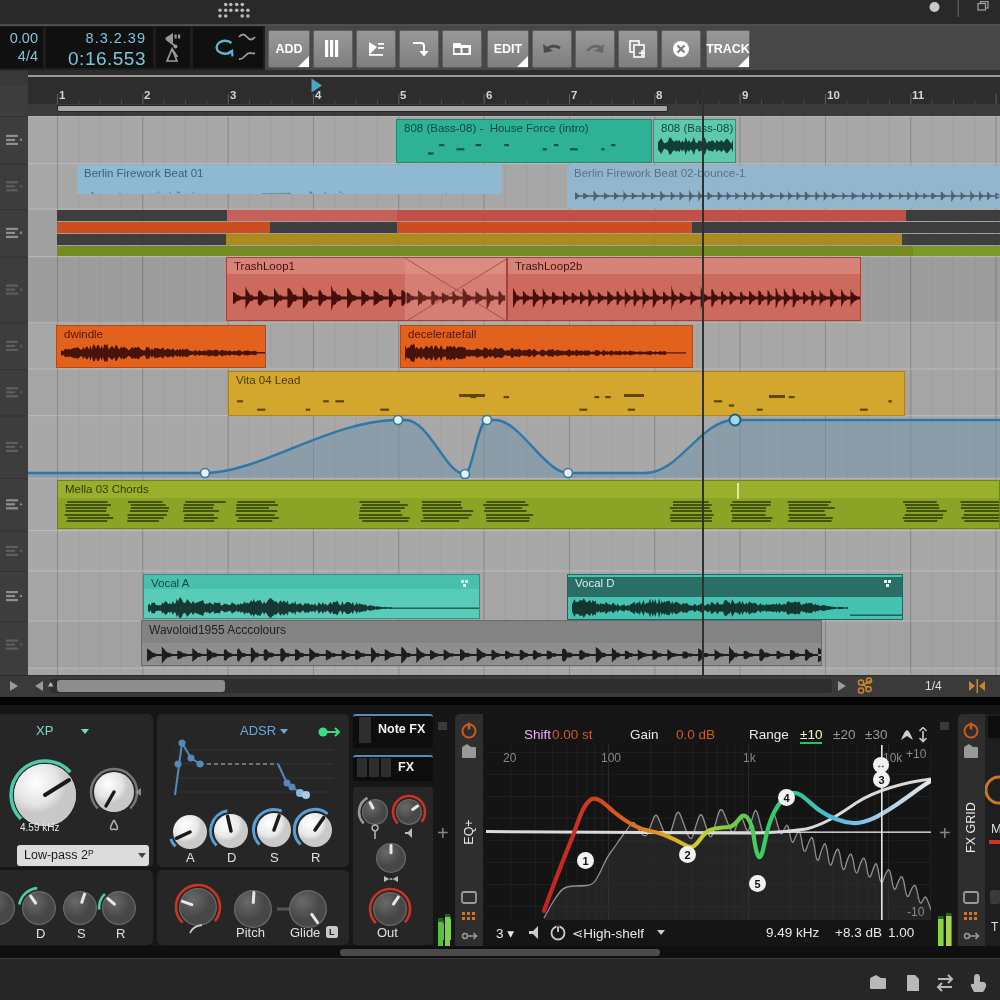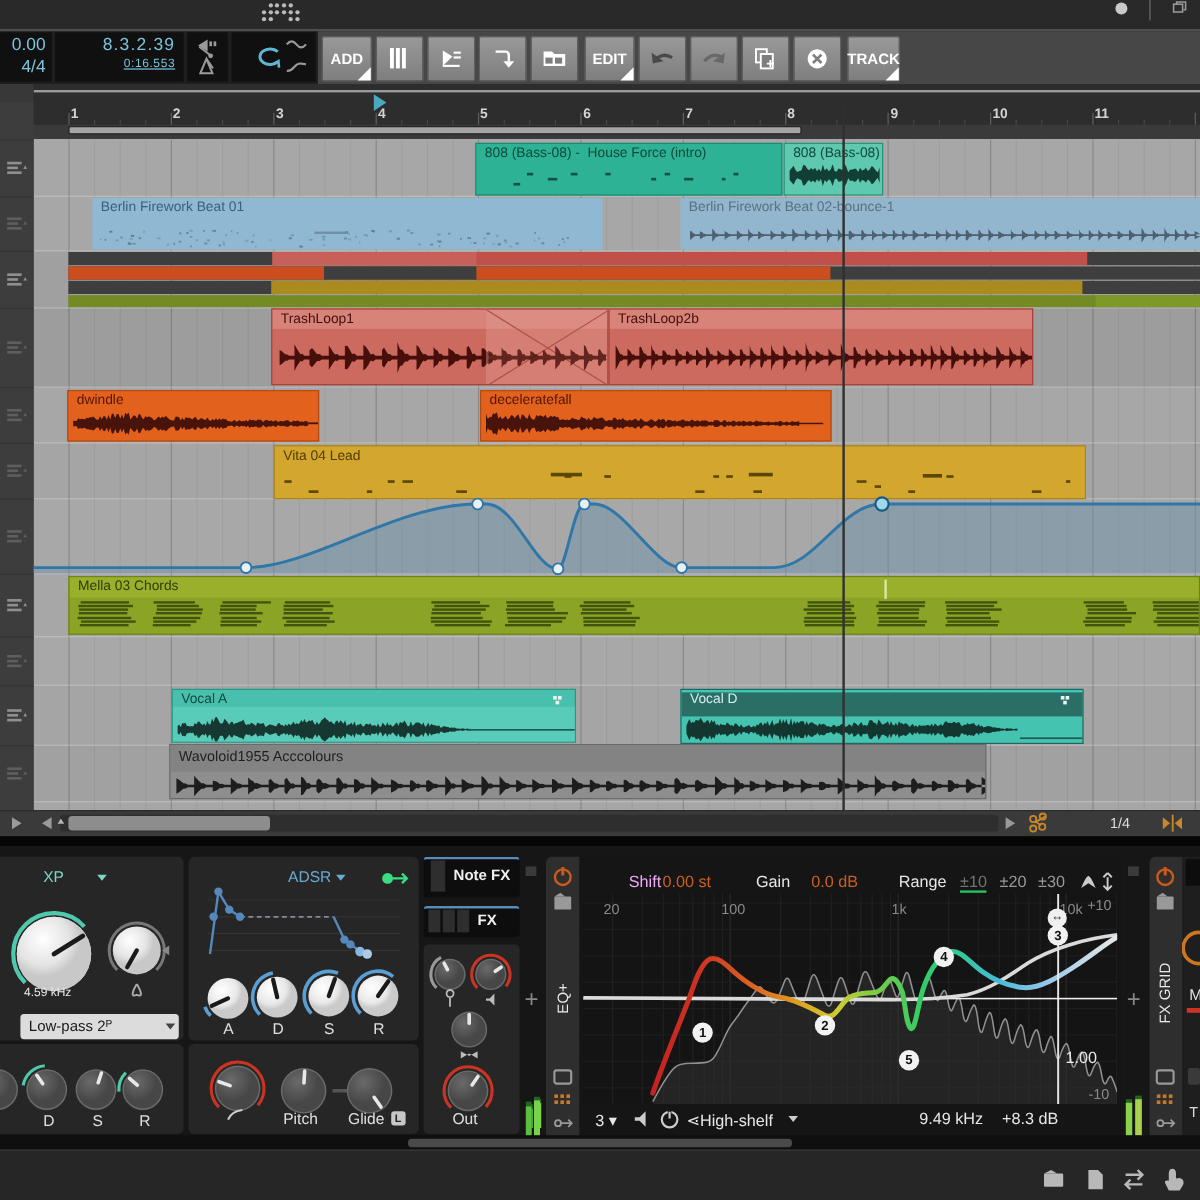--- a/index.html
+++ b/index.html
@@ -41,7 +41,7 @@
 <div class="abs lbl" style="left:0;top:30px;width:38px;text-align:right;color:#7cc4dc;font-size:14.5px;">0.00</div>
 <div class="abs lbl" style="left:0;top:48px;width:38px;text-align:right;color:#7cc4dc;font-size:14.5px;">4/4</div>
 <div class="abs lbl" style="left:46px;top:30px;width:100px;text-align:right;color:#7cc4dc;font-size:14.5px;letter-spacing:1px;">8.3.2.39</div>
-<div class="abs lbl" style="left:46px;top:48px;width:100px;text-align:right;color:#7cc4dc;font-size:10px;letter-spacing:0.5px;text-decoration:underline;">0:16.553</div>
+<div class="abs lbl" style="left:46px;top:48px;width:100px;text-align:right;color:#7cc4dc;font-size:19px;letter-spacing:0.5px;">0:16.553</div>
 <svg width="40" height="41" style="left:155px;top:27px;">
 <path d="M18 6 l-8 5 8 5 z" fill="#9a9a9a"></path>
 <rect x="19.5" y="7.5" width="2.2" height="4" fill="#9a9a9a"></rect>

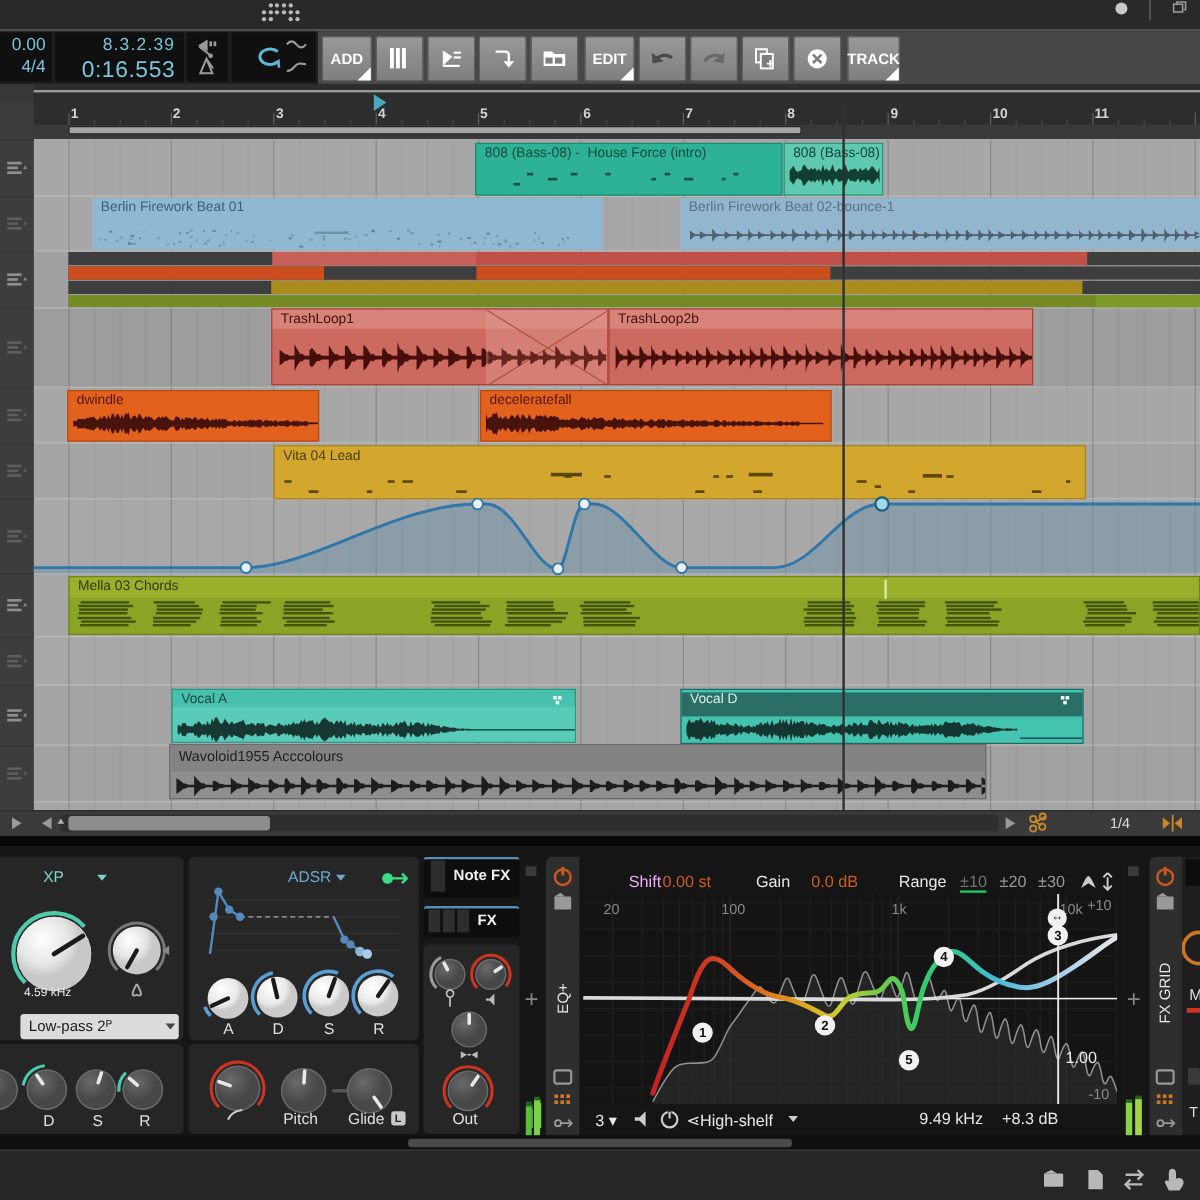--- a/index.html
+++ b/index.html
@@ -375,7 +375,7 @@
         <path d="M4.0,26.0 L4.0,22.2 L5.6,20.2 L7.3,18.1 L8.9,21.6 L10.5,23.4 L12.2,22.6 L13.8,22.1 L15.4,17.2 L17.0,18.0 L18.7,20.6 L20.3,21.9 L21.9,20.1 L23.6,21.5 L25.2,19.7 L26.8,22.7 L28.5,20.6 L30.1,23.1 L31.7,17.1 L33.3,22.0 L35.0,20.2 L36.6,22.7 L38.2,21.3 L39.9,16.9 L41.5,22.4 L43.1,23.2 L44.8,20.5 L46.4,20.8 L48.0,21.8 L49.7,16.2 L51.3,19.1 L52.9,23.5 L54.5,21.2 L56.2,21.5 L57.8,20.6 L59.4,20.7 L61.1,23.4 L62.7,19.8 L64.3,22.1 L66.0,21.5 L67.6,19.8 L69.2,22.5 L70.8,21.1 L72.5,18.4 L74.1,19.6 L75.7,21.8 L77.4,23.8 L79.0,19.5 L79.0,32.5 L77.4,28.2 L75.7,30.2 L74.1,32.4 L72.5,33.6 L70.8,30.9 L69.2,29.5 L67.6,32.2 L66.0,30.5 L64.3,29.9 L62.7,32.2 L61.1,28.6 L59.4,31.3 L57.8,31.4 L56.2,30.5 L54.5,30.8 L52.9,28.5 L51.3,32.9 L49.7,35.8 L48.0,30.2 L46.4,31.2 L44.8,31.5 L43.1,28.8 L41.5,29.6 L39.9,35.1 L38.2,30.7 L36.6,29.3 L35.0,31.8 L33.3,30.0 L31.7,34.9 L30.1,28.9 L28.5,31.4 L26.8,29.3 L25.2,32.3 L23.6,30.5 L21.9,31.9 L20.3,30.1 L18.7,31.4 L17.0,34.0 L15.4,34.8 L13.8,29.9 L12.2,29.4 L10.5,28.6 L8.9,30.4 L7.3,33.9 L5.6,31.8 L4.0,29.8 Z" fill="#123f35"></path>
       </svg>
     </div>
-<div class="clip" style="left:77px;top:165px;width:425px;height:43px;background:#8fb8d3;">
+<div class="clip" style="left:77px;top:165px;width:425px;height:29px;background:#8fb8d3;">
       <div class="lbl" style="left:7px;top:2px;color:#3c607a;font-size:11.5px;">Berlin Firework Beat 01</div>
       <svg width="425" height="43">
         <rect x="71.8" y="35.7" width="2.3" height="1.6" fill="#5a768a" opacity="0.59"></rect>

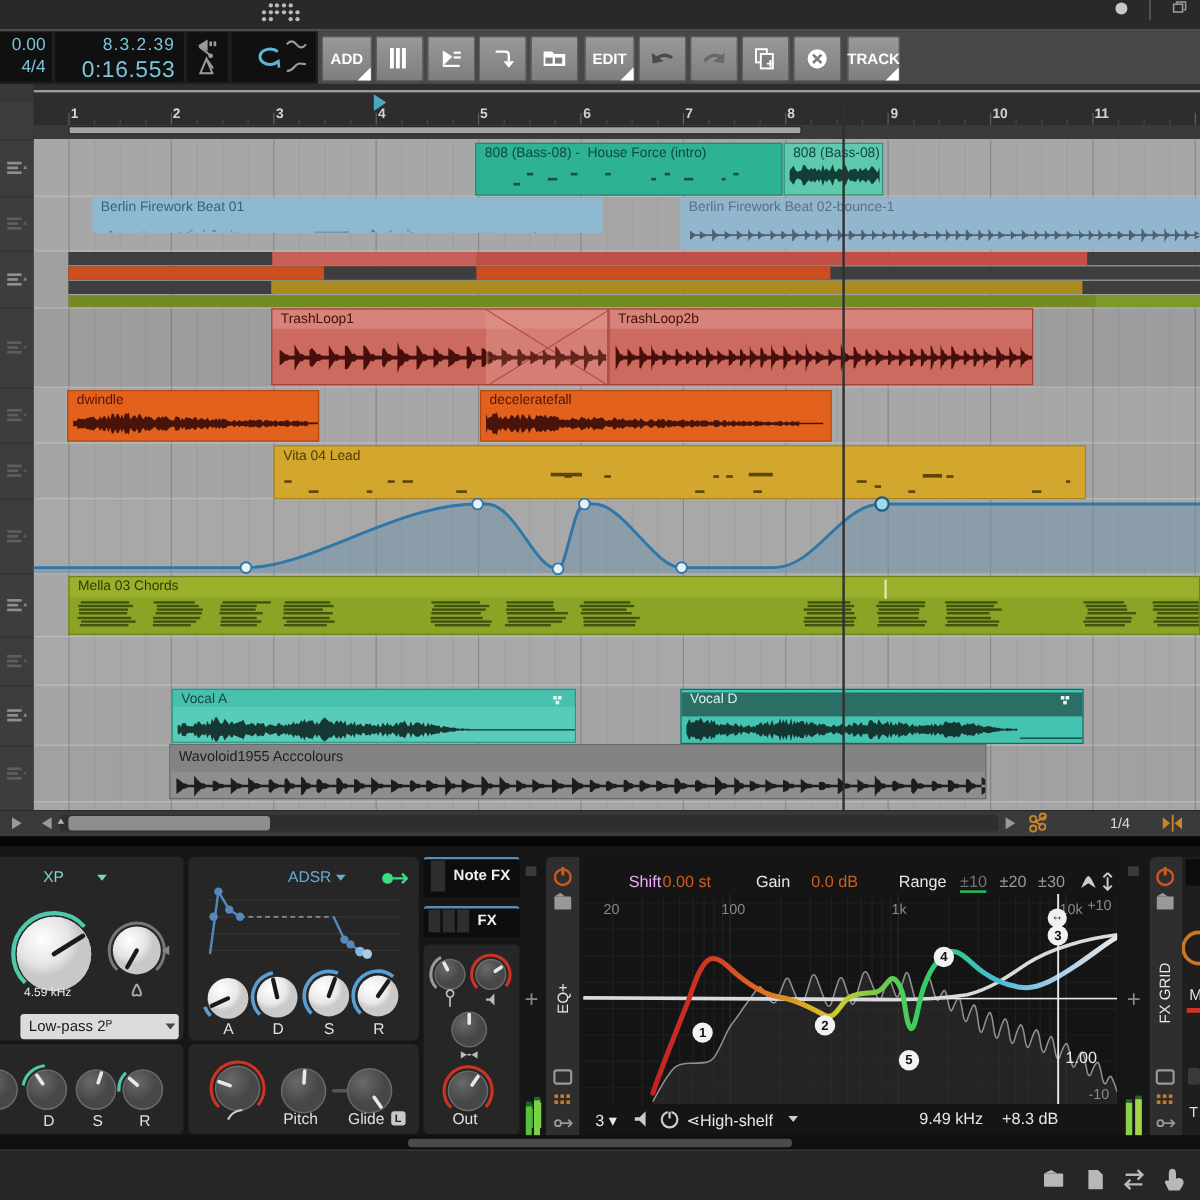--- a/index.html
+++ b/index.html
@@ -900,7 +900,7 @@
 <div class="abs lbl" style="left:630px;top:727px;color:#e8e8e8;font-size:13.5px;">Gain</div>
 <div class="abs lbl" style="left:676px;top:727px;color:#cc5f1f;font-size:13.5px;">0.0 dB</div>
 <div class="abs lbl" style="left:749px;top:727px;color:#e8e8e8;font-size:13.5px;">Range</div>
-<div class="abs lbl" style="left:800px;top:727px;color:#737373;font-size:13.5px;border-bottom:2px solid #22c55e;">±10</div>
+<div class="abs lbl" style="left:800px;top:727px;color:#fef9c3;font-size:13.5px;border-bottom:2px solid #22c55e;">±10</div>
 <div class="abs lbl" style="left:833px;top:727px;color:#999;font-size:13.5px;">±20</div>
 <div class="abs lbl" style="left:865px;top:727px;color:#999;font-size:13.5px;">±30</div>
 <svg width="45" height="18" style="left:893px;top:726px;">

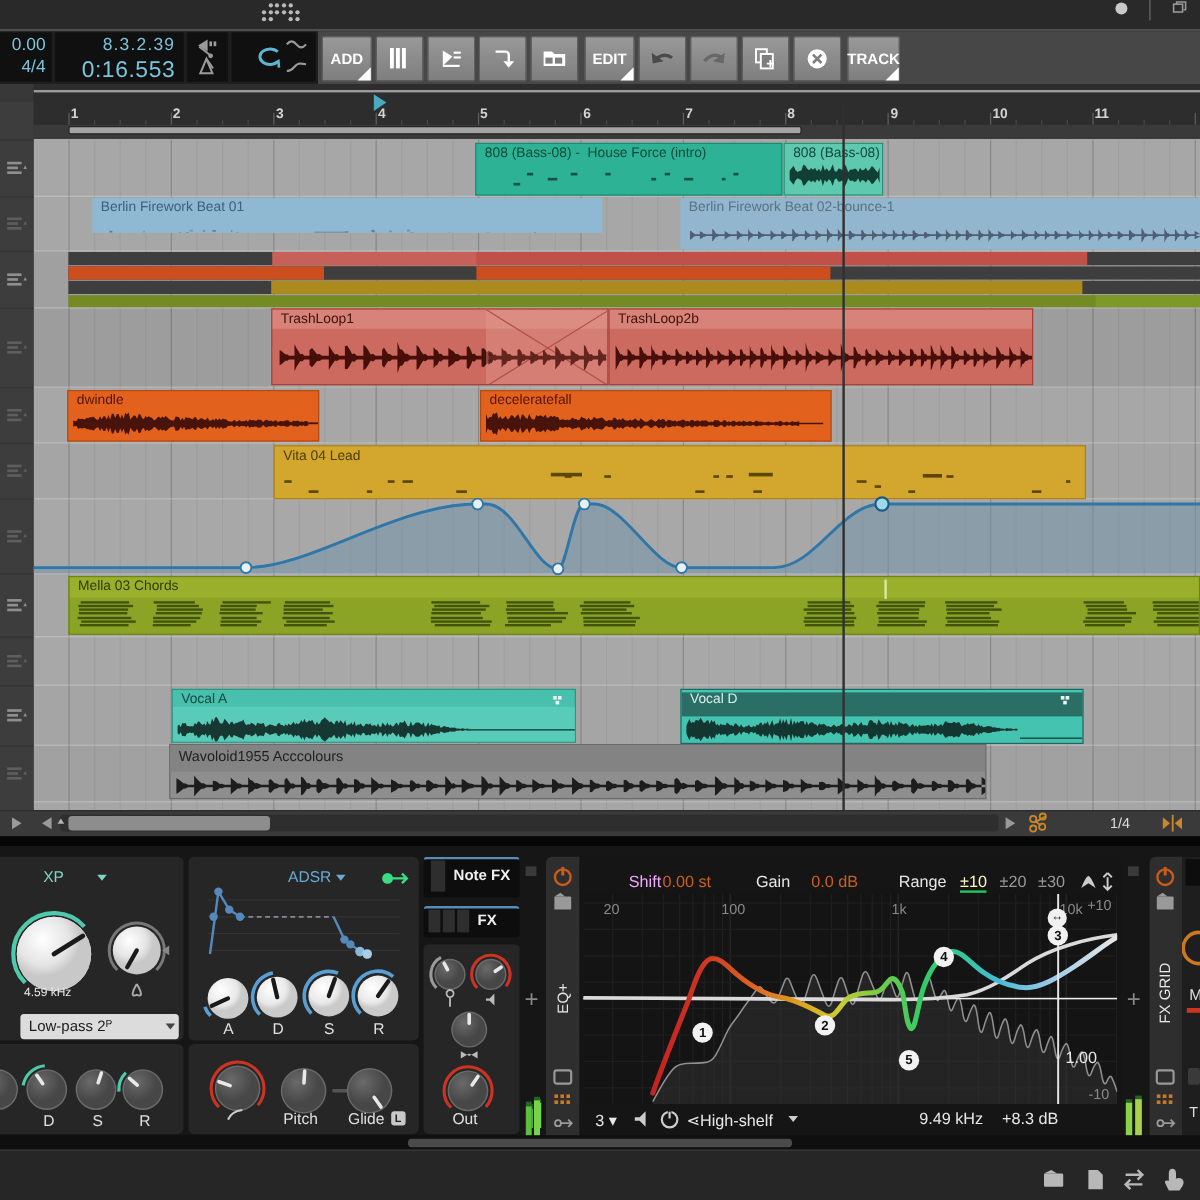--- a/index.html
+++ b/index.html
@@ -998,7 +998,7 @@
 <div class="abs" style="left:657px;top:930px;width:0;height:0;border-left:4.5px solid transparent;border-right:4.5px solid transparent;border-top:5.5px solid #ccc;"></div>
 <div class="abs lbl" style="left:766px;top:925px;color:#e8e8e8;font-size:13.5px;">9.49 kHz</div>
 <div class="abs lbl" style="left:835px;top:925px;color:#e8e8e8;font-size:13.5px;">+8.3 dB</div>
-<div class="abs lbl" style="left:888px;top:874px;color:#e8e8e8;font-size:13.5px;">1.00</div>
+<div class="abs lbl" style="left:888px;top:925px;color:#e8e8e8;font-size:13.5px;">1.00</div>
 <svg width="14" height="40" style="left:438px;top:908px;">
       <rect x="0" y="10" width="5" height="30" fill="#262"></rect>
       <rect x="0" y="14" width="5" height="26" fill="#5abf3a"></rect>

